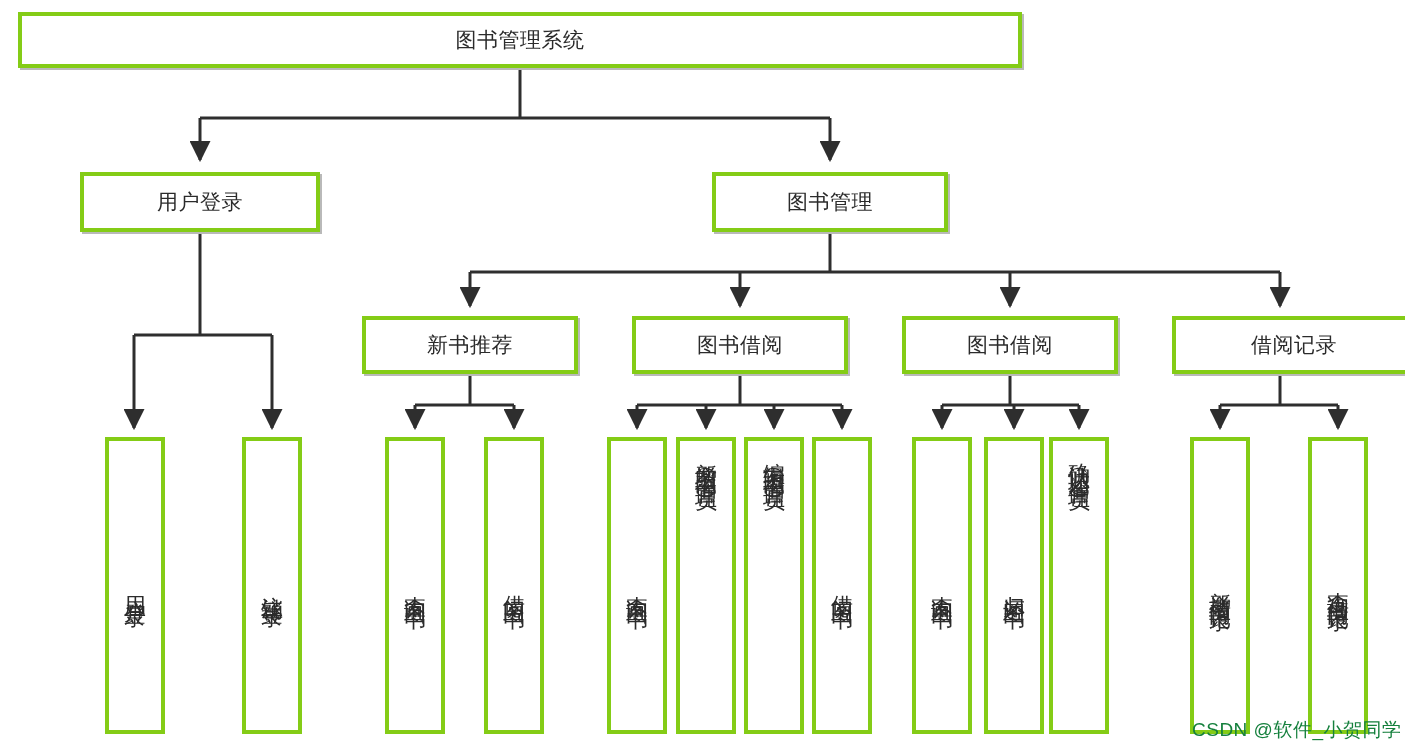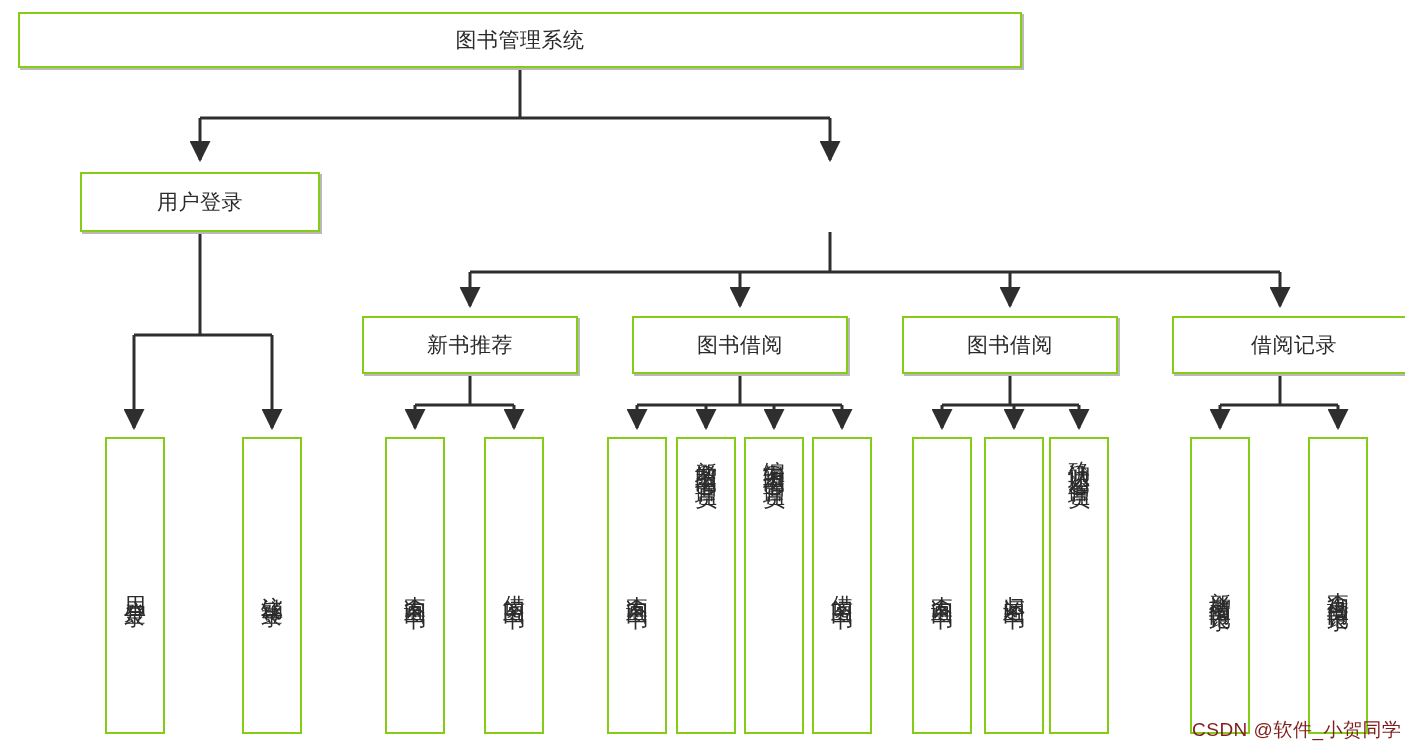--- a/index.html
+++ b/index.html
@@ -29,7 +29,7 @@
     position: absolute;
     box-sizing: border-box;
     background: #ffffff;
-    border: 2px solid #84cc16;
+    border: 4px solid #84cc16;
     display: flex;
     align-items: center;
     justify-content: center;

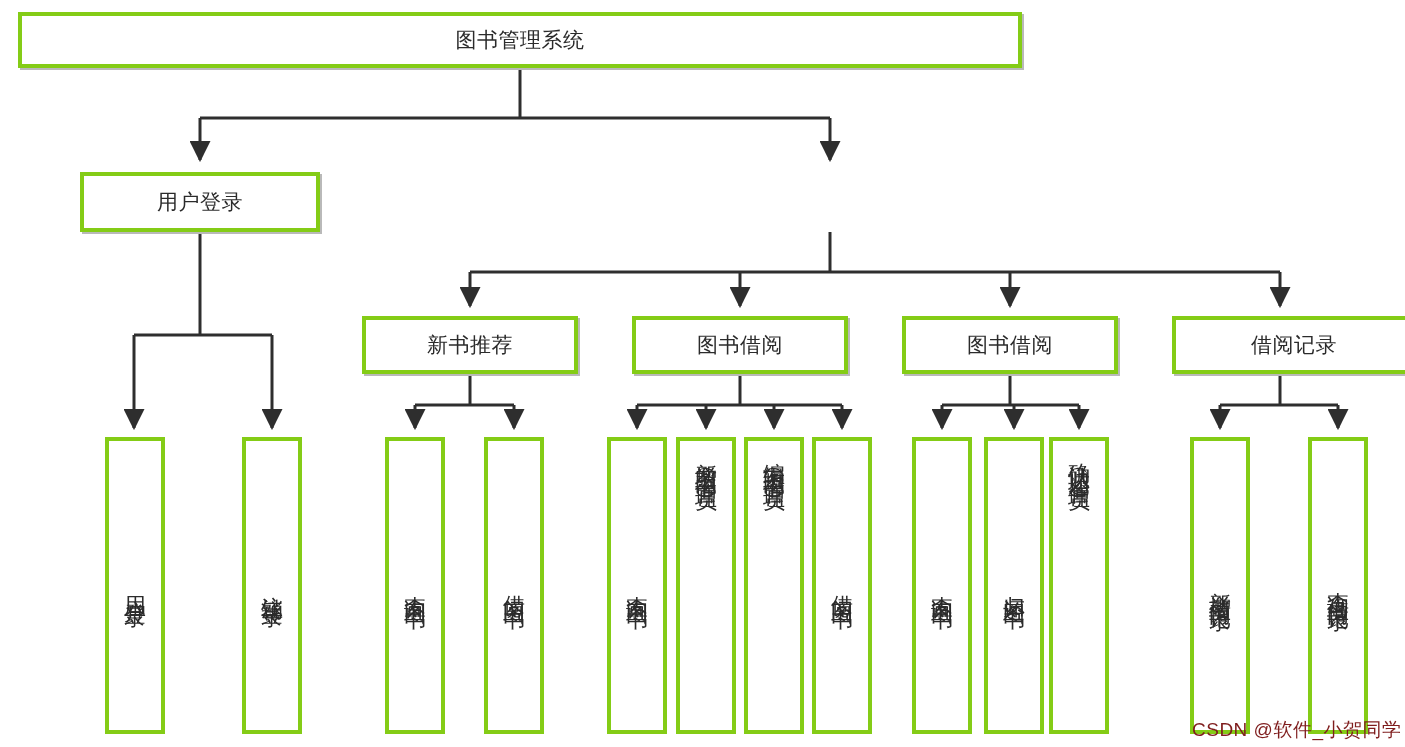--- a/index.html
+++ b/index.html
@@ -133,6 +133,9 @@
   <div class="node shadowed" style="left: 80px; top: 172px; width: 240px; height: 60px;">
     <span class="node-label">用户登录</span>
   </div>
+  <div class="node shadowed" style="left: 712px; top: 172px; width: 236px; height: 60px;">
+    <span class="node-label">图书管理</span>
+  </div>
 
   <div class="node shadowed" style="left: 632px; top: 316px; width: 216px; height: 58px;">
     <span class="node-label">图书借阅</span>

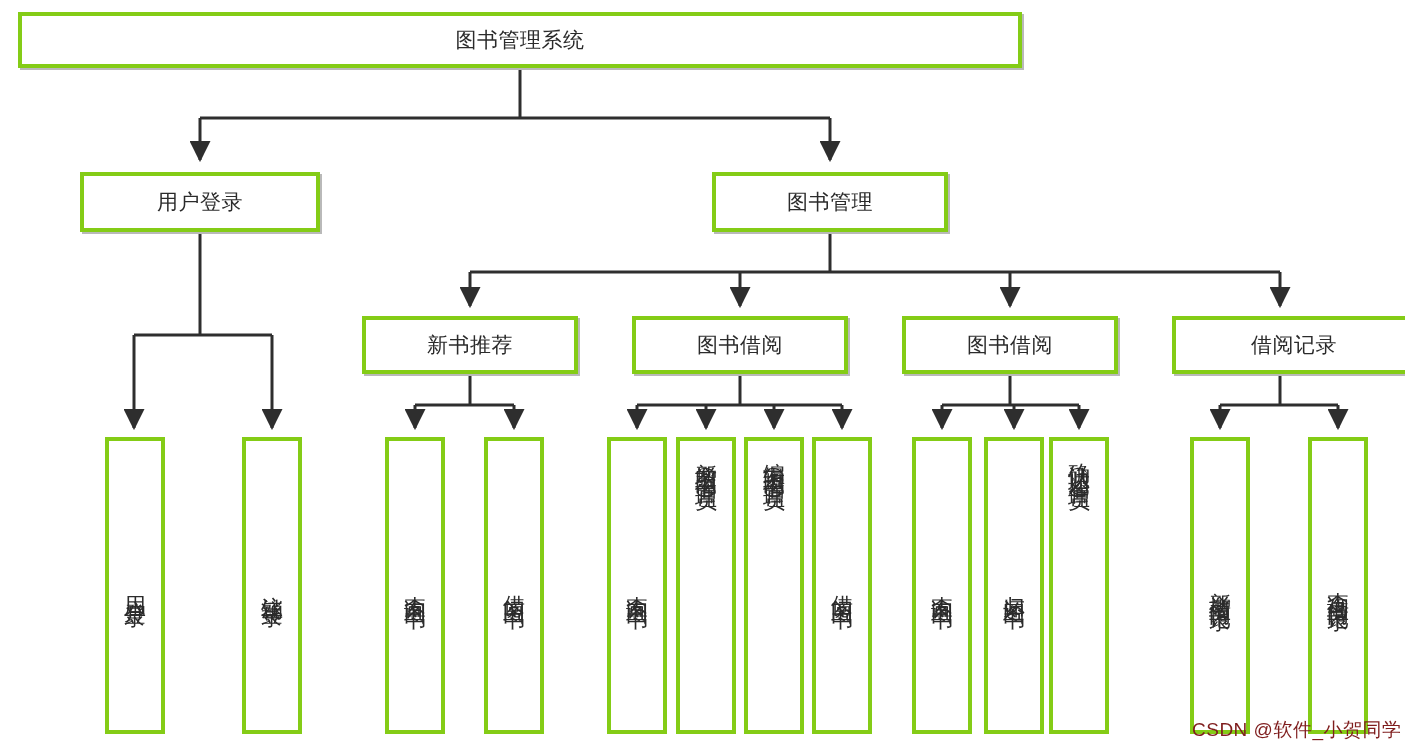--- a/index.html
+++ b/index.html
@@ -65,7 +65,7 @@
   }
   .watermark {
     position: absolute;
-    color: #7f1d1d;
+    color: #15803d;
     font-size: 19px;
     white-space: nowrap;
     letter-spacing: 0.5px;

